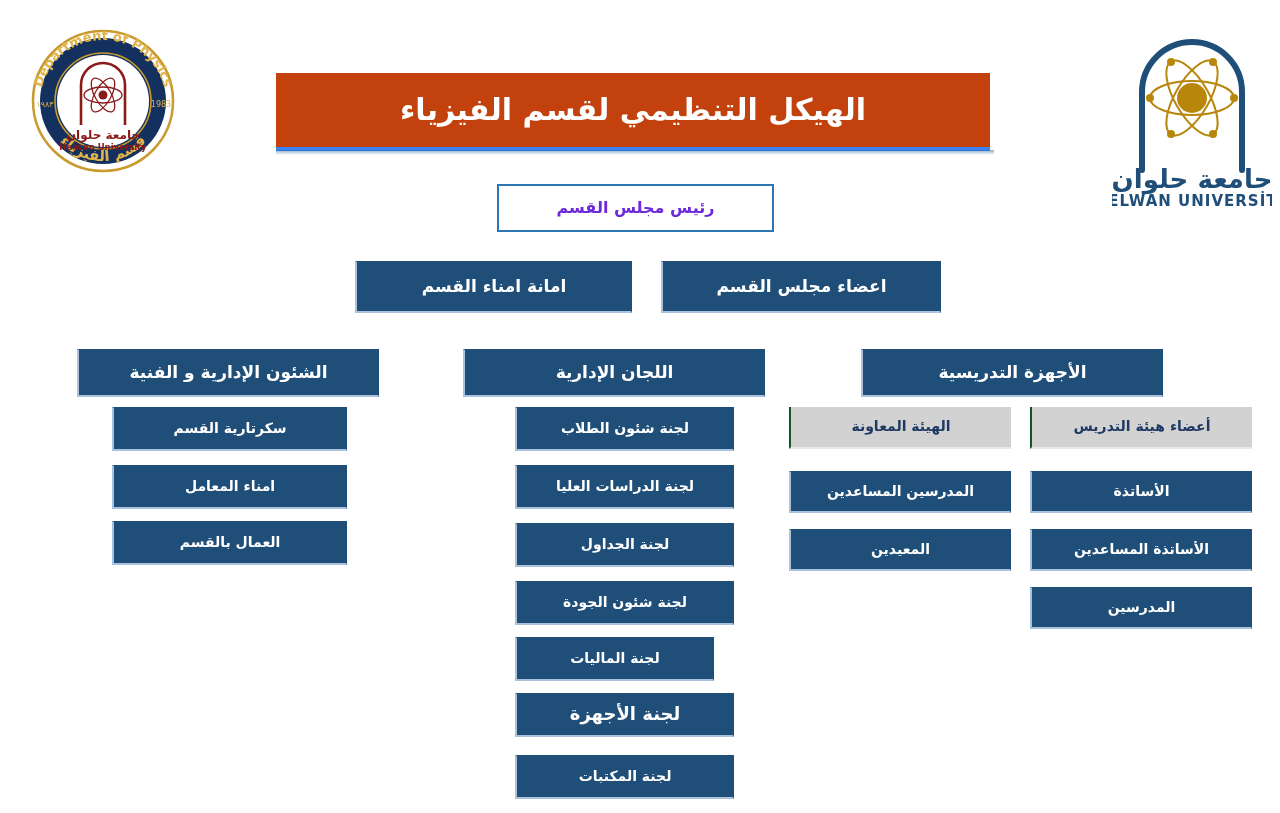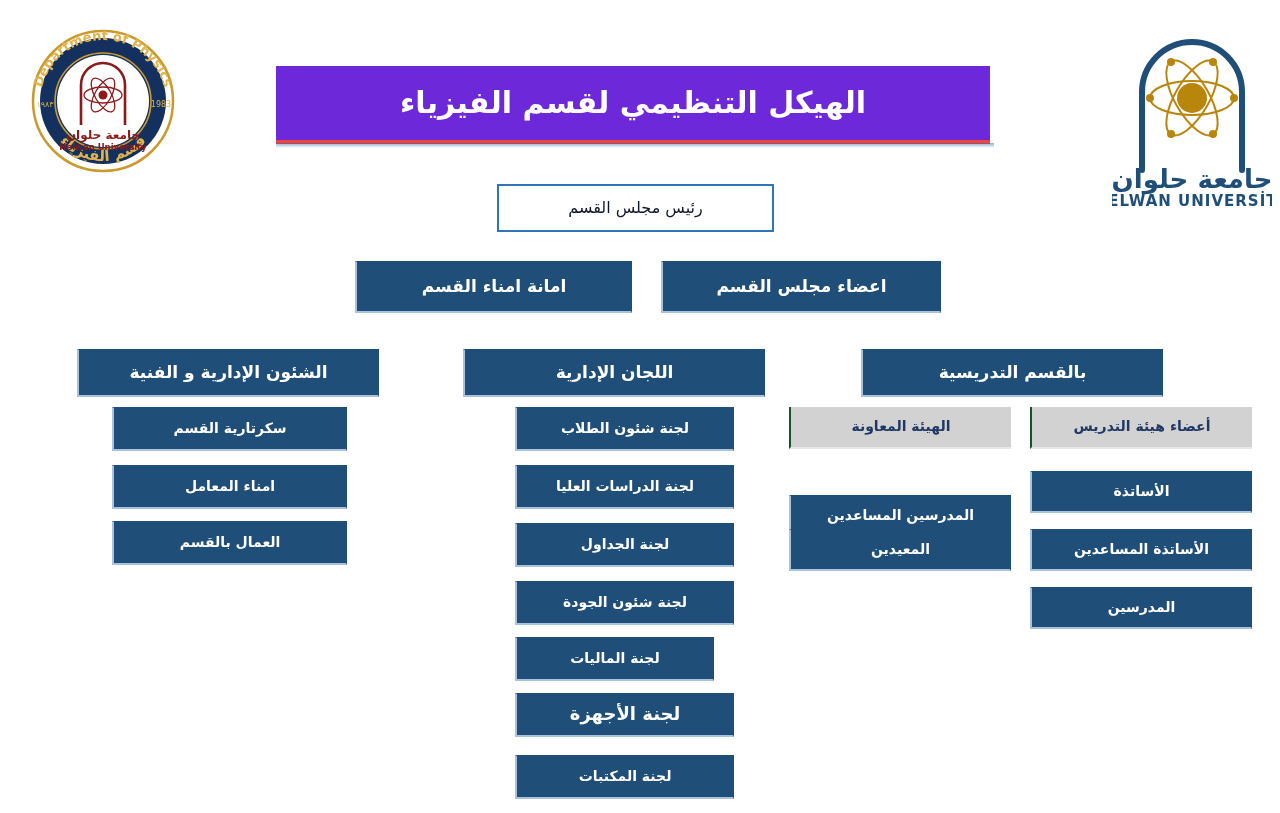--- a/index.html
+++ b/index.html
@@ -60,11 +60,12 @@
 
   
   .title-banner {
-    background: #6d28d9;
+    background: #c2410c;
     color: #ffffff;
     font-weight: 700;
     letter-spacing: .5px;
-    border-bottom: 4px solid #ef4444;
+    border-bottom: 4px solid #3b82f6;
+    margin-top: 7px;
   }
   .title-banner::after{
     content:"";

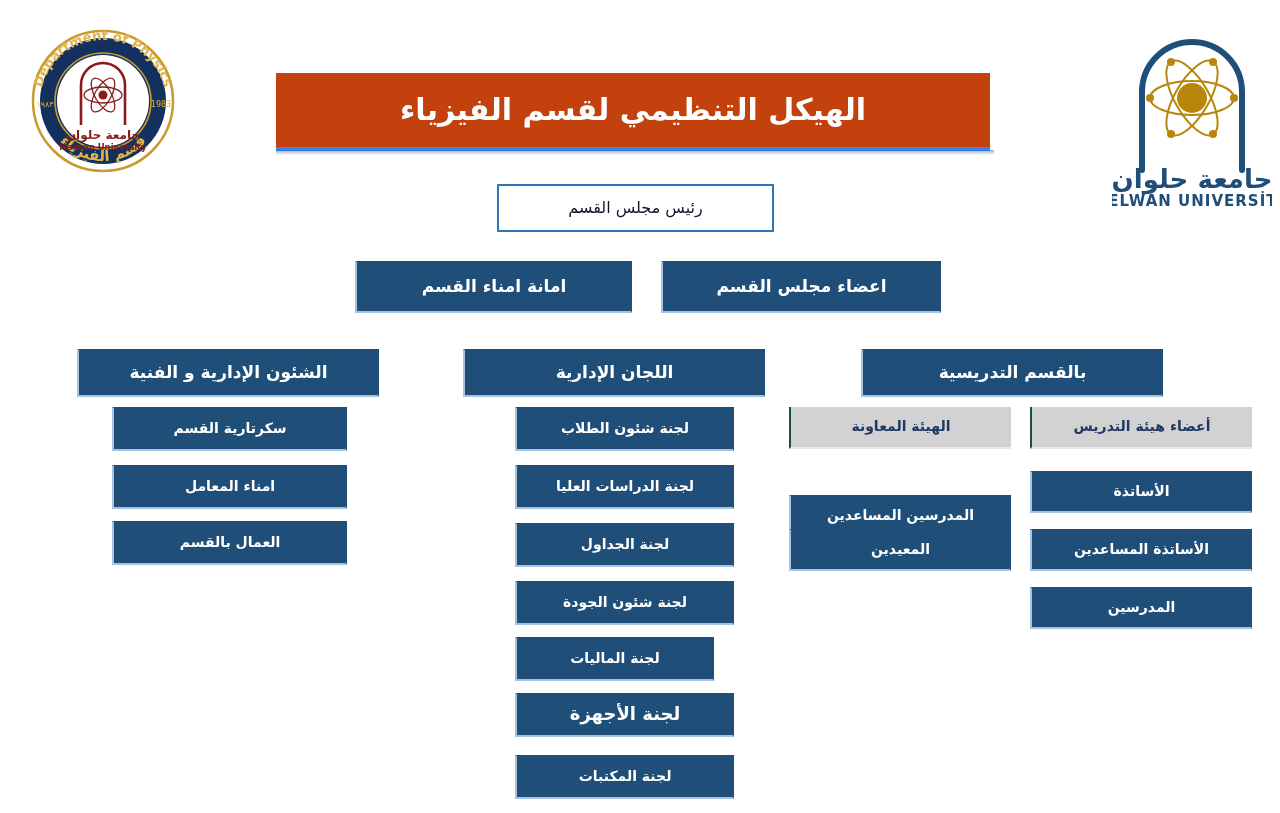--- a/index.html
+++ b/index.html
@@ -43,9 +43,9 @@
   
   .box-outline {
     background: #ffffff;
-    color: #0f172a;
+    color: #6d28d9;
     border: 2px solid #2e75b6;
-    font-weight: 400;
+    font-weight: 700;
     text-align: right;
   }
 

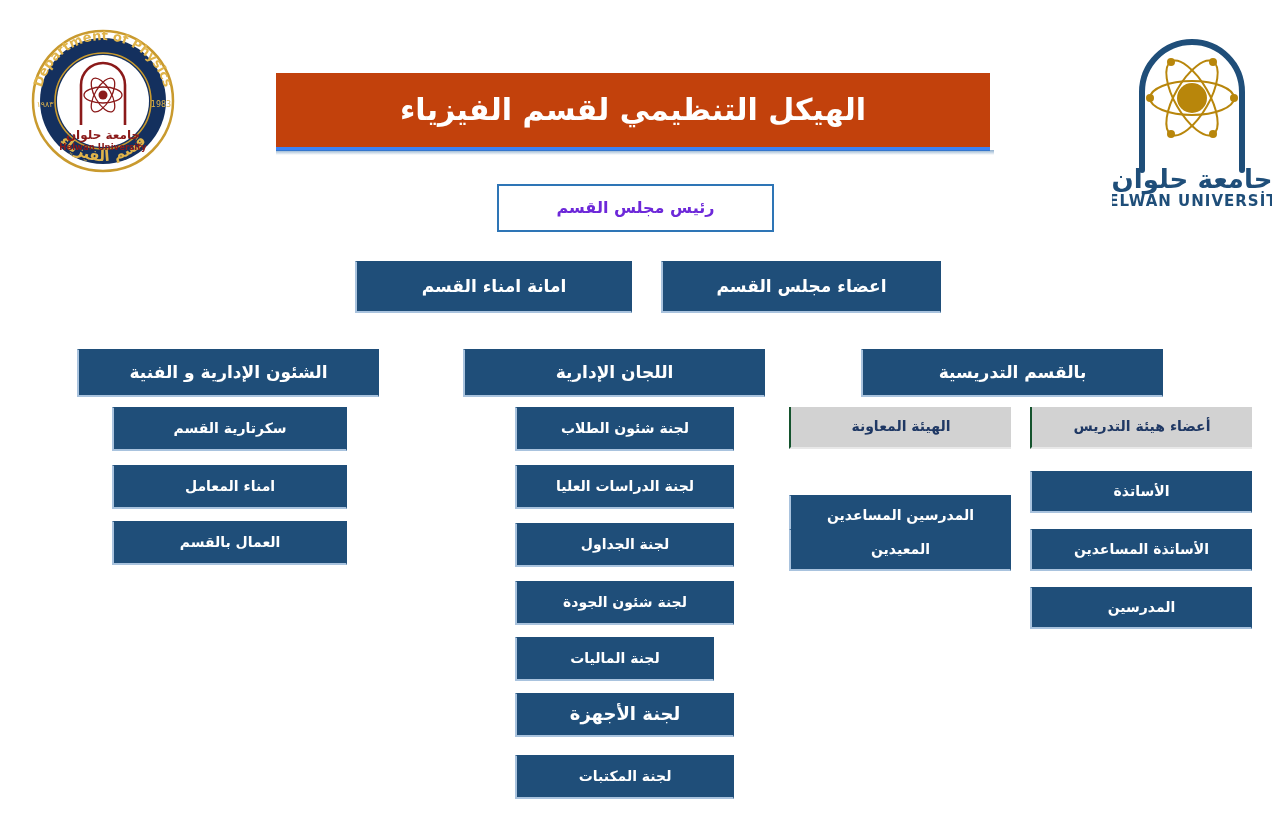--- a/index.html
+++ b/index.html
@@ -163,7 +163,7 @@
 
   <div class="node box-blue" style="left:355px; top:261px; width:277px; height:52px; font-size:17px;">امانة امناء القسم</div>
 
-  <div class="node box-blue" style="left:861px; top:349px; width:302px; height:48px; font-size:17px;">بالقسم التدريسية</div>
+  <div class="node box-blue" style="left:861px; top:349px; width:302px; height:48px; font-size:17px;">الأجهزة التدريسية</div>
 
   <div class="node box-blue" style="left:463px; top:349px; width:302px; height:48px; font-size:17px;">اللجان الإدارية</div>
 

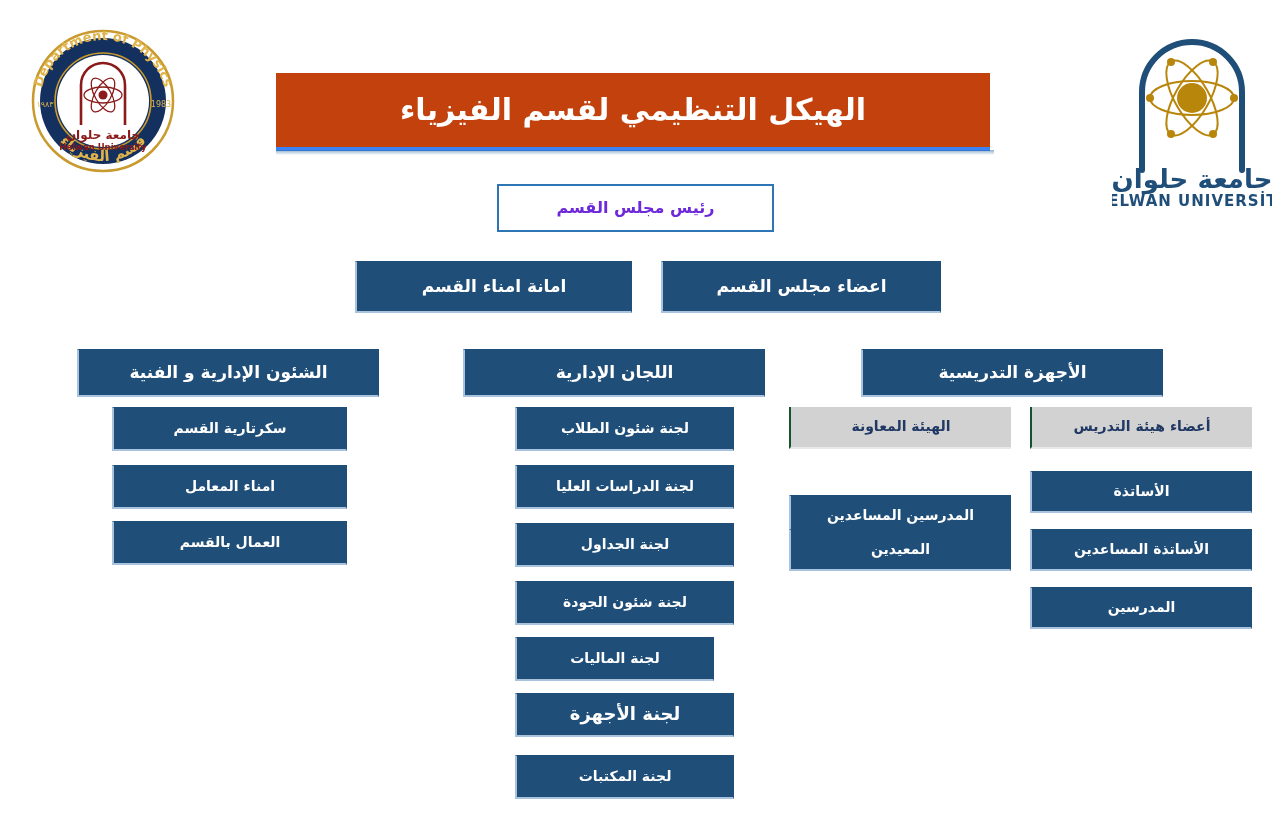--- a/index.html
+++ b/index.html
@@ -179,7 +179,7 @@
 
   <div class="node box-grey" style="left:789px; top:407px; width:222px; height:42px; font-size:14px;">الهيئة المعاونة</div>
 
-  <div class="node box-blue" style="left:789px; top:471px; width:222px; height:42px; font-size:14px;margin-top:24px;">المدرسين المساعدين</div>
+  <div class="node box-blue" style="left:789px; top:471px; width:222px; height:42px; font-size:14px;">المدرسين المساعدين</div>
 
   <div class="node box-blue" style="left:515px; top:407px; width:219px; height:44px; font-size:14px;">لجنة شئون الطلاب</div>
 

